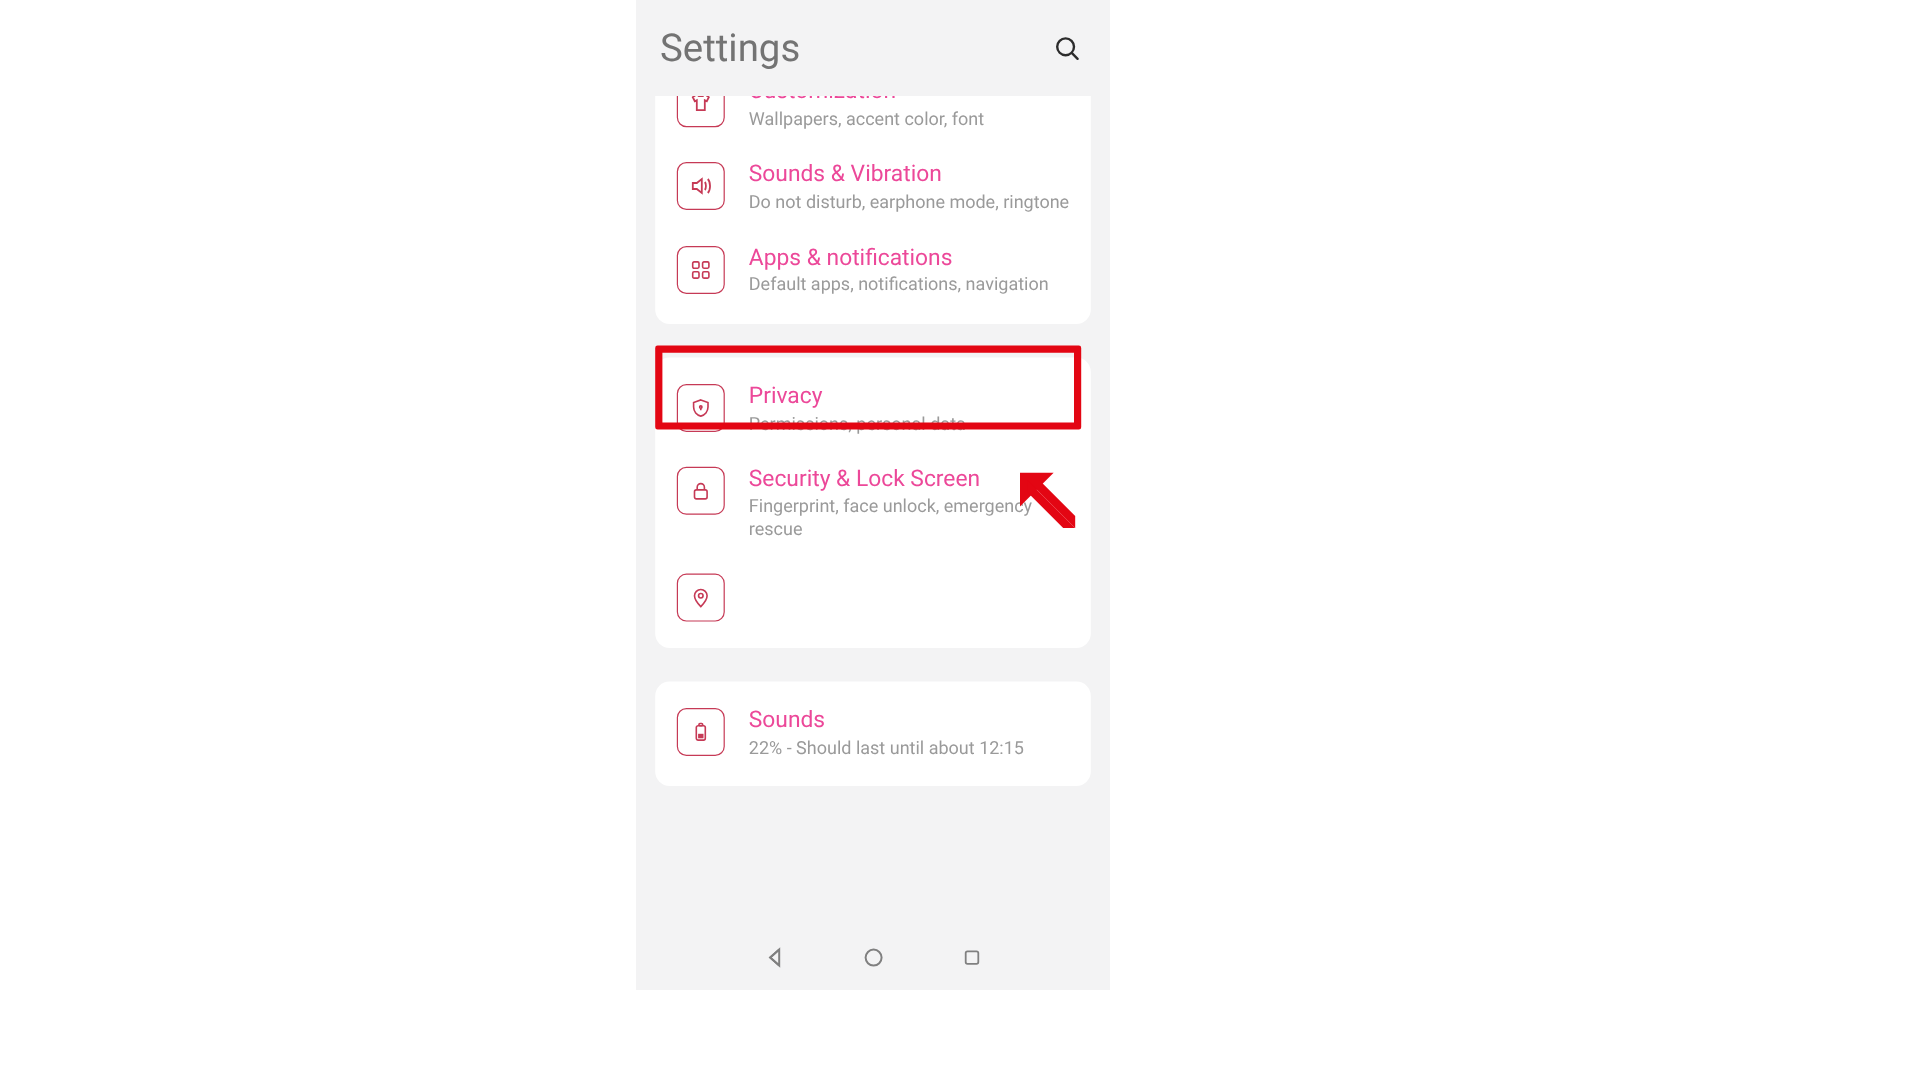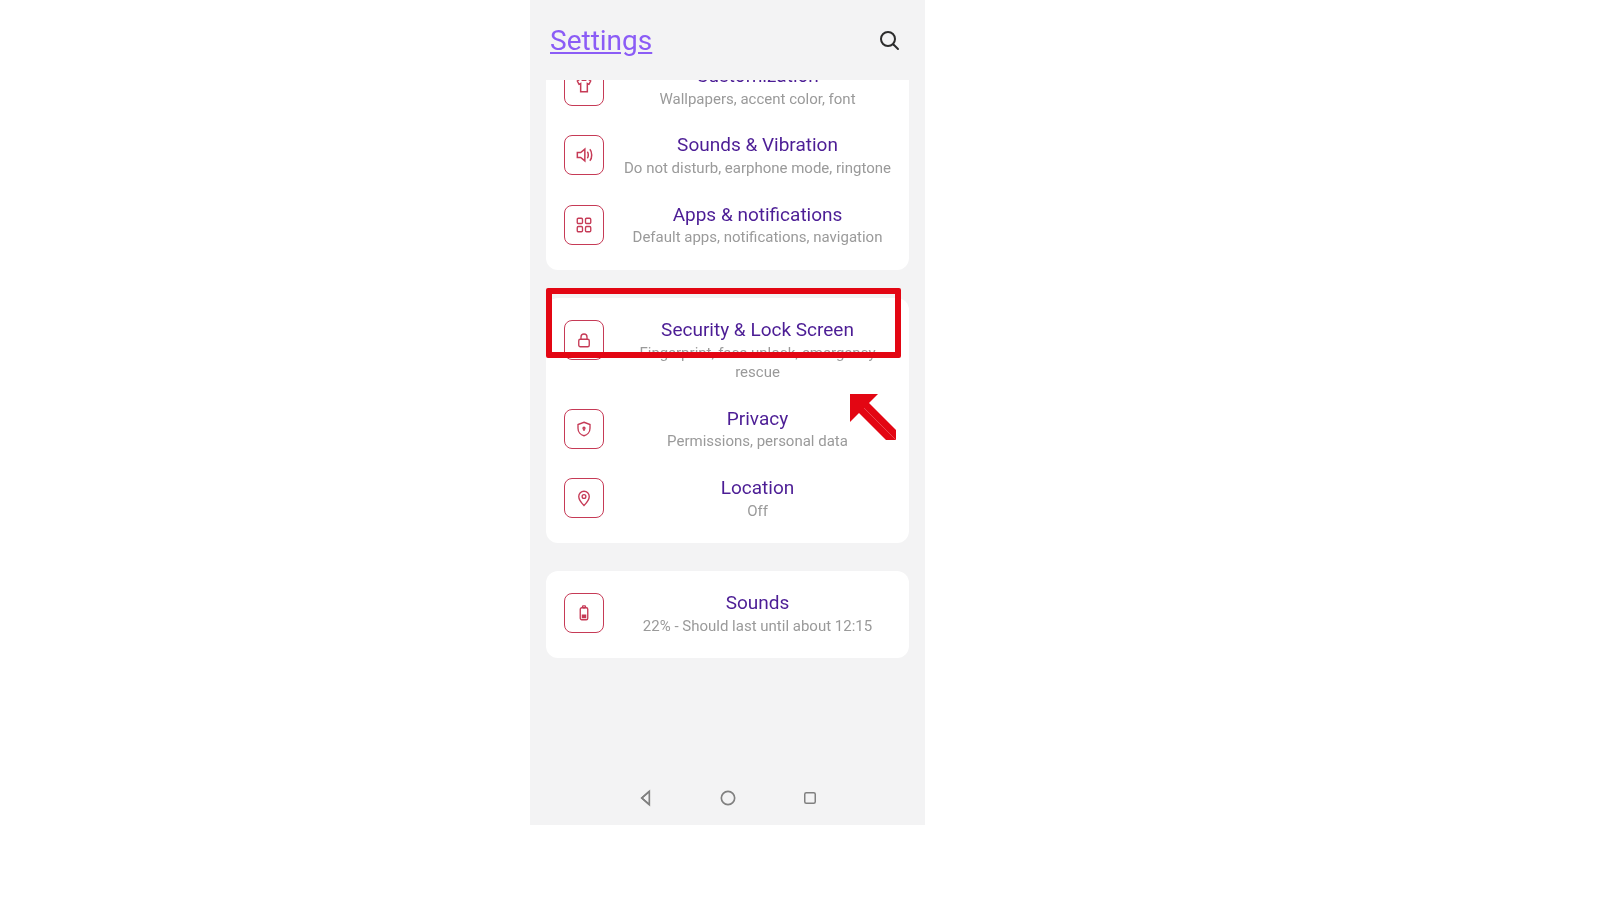--- a/index.html
+++ b/index.html
@@ -26,10 +26,9 @@
     padding: 0 22px 0 20px;
   }
   .header-title {
-    font-size: 28px;
+    font-size: 32px;
     font-weight: 400;
-    color: #8b5cf6;
-    text-decoration: underline;
+    color: #737373;
   }
   .search-btn {
     width: 28px; height: 28px;

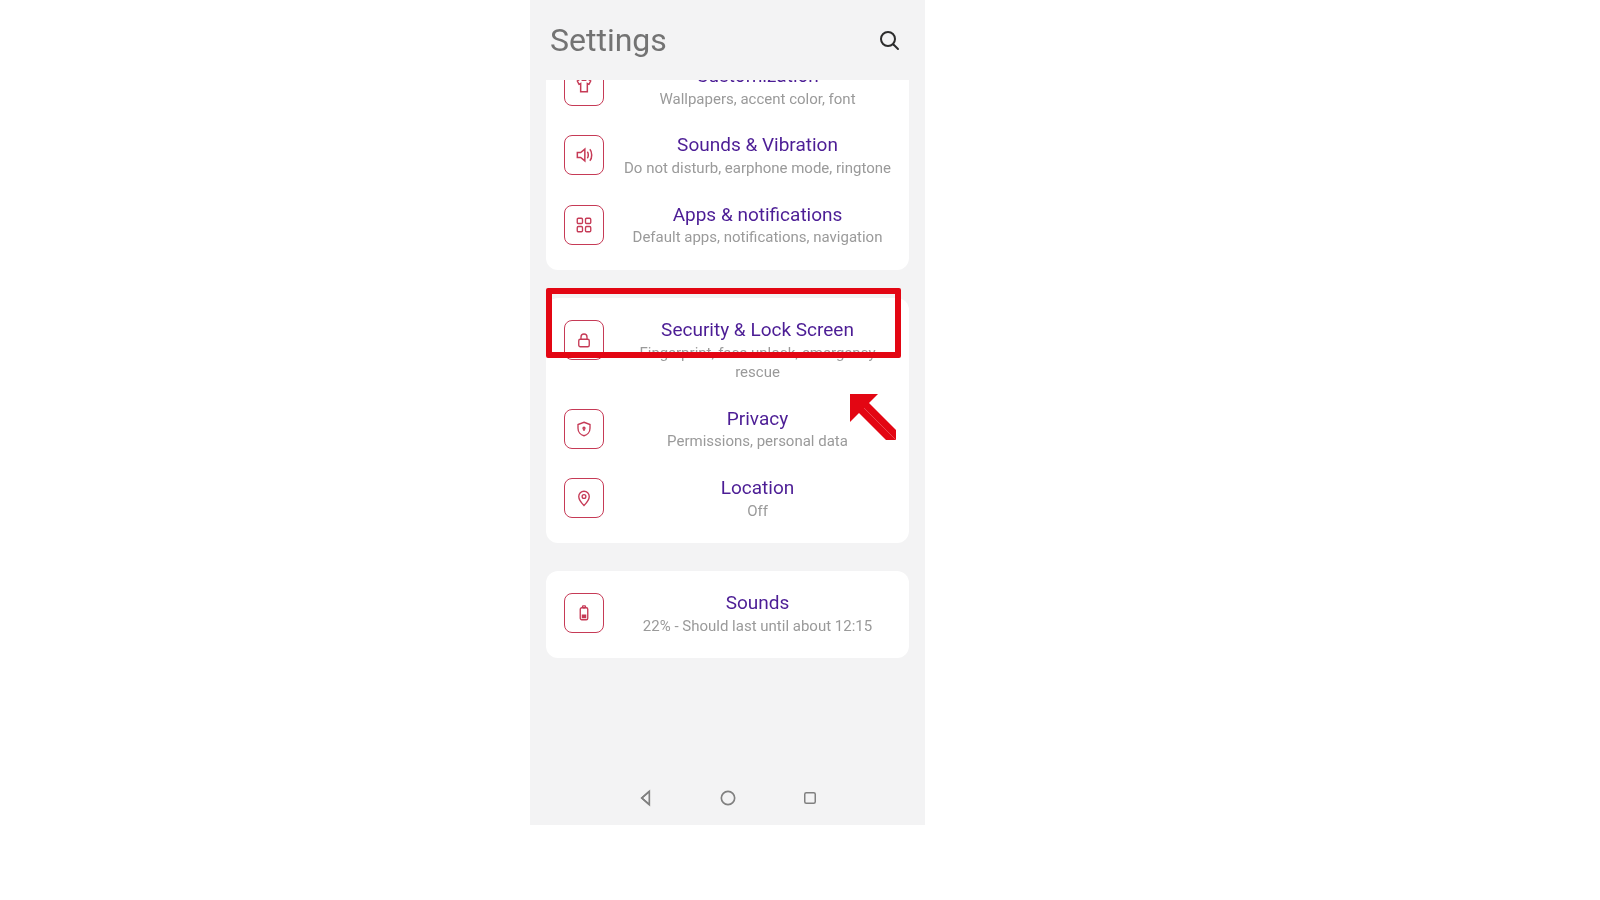--- a/index.html
+++ b/index.html
@@ -46,7 +46,6 @@
     margin: 0 16px 28px 16px;
     padding: 8px 0 10px 0;
     box-shadow: 0 0 0 rgba(0,0,0,0);
-    text-align: center;
   }
   .list-item {
     display: flex;

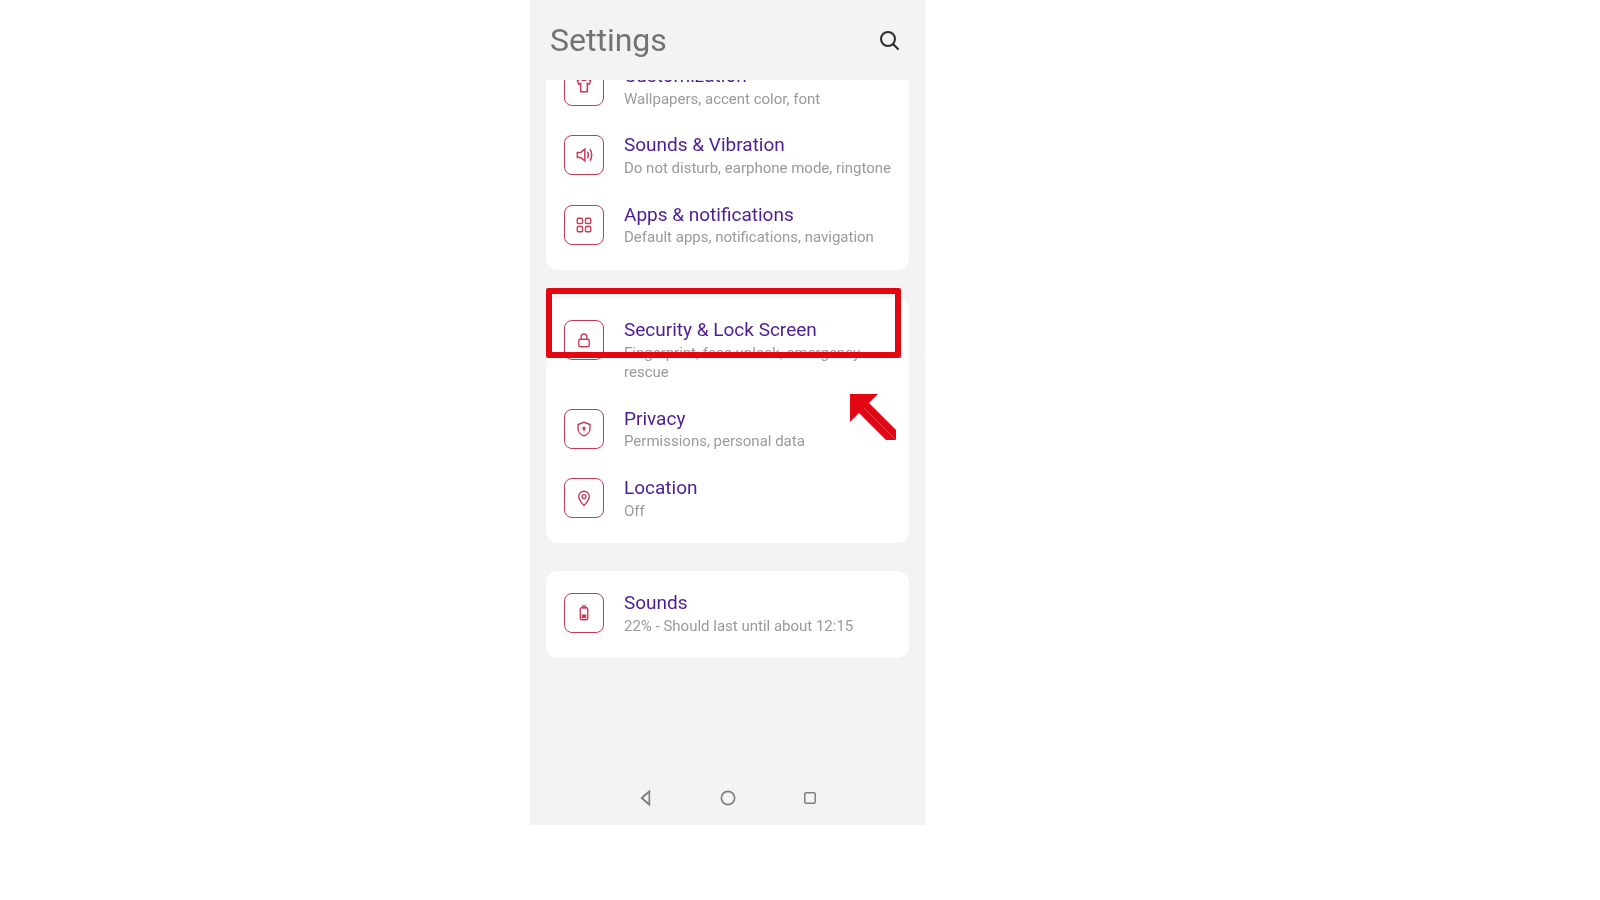--- a/index.html
+++ b/index.html
@@ -68,7 +68,7 @@
   .item-text { flex: 1; padding-top: 0; }
   .item-title {
     font-size: 19px;
-    color: #4c1d95;
+    color: #ec4899;
     font-weight: 400;
     line-height: 1.25;
   }

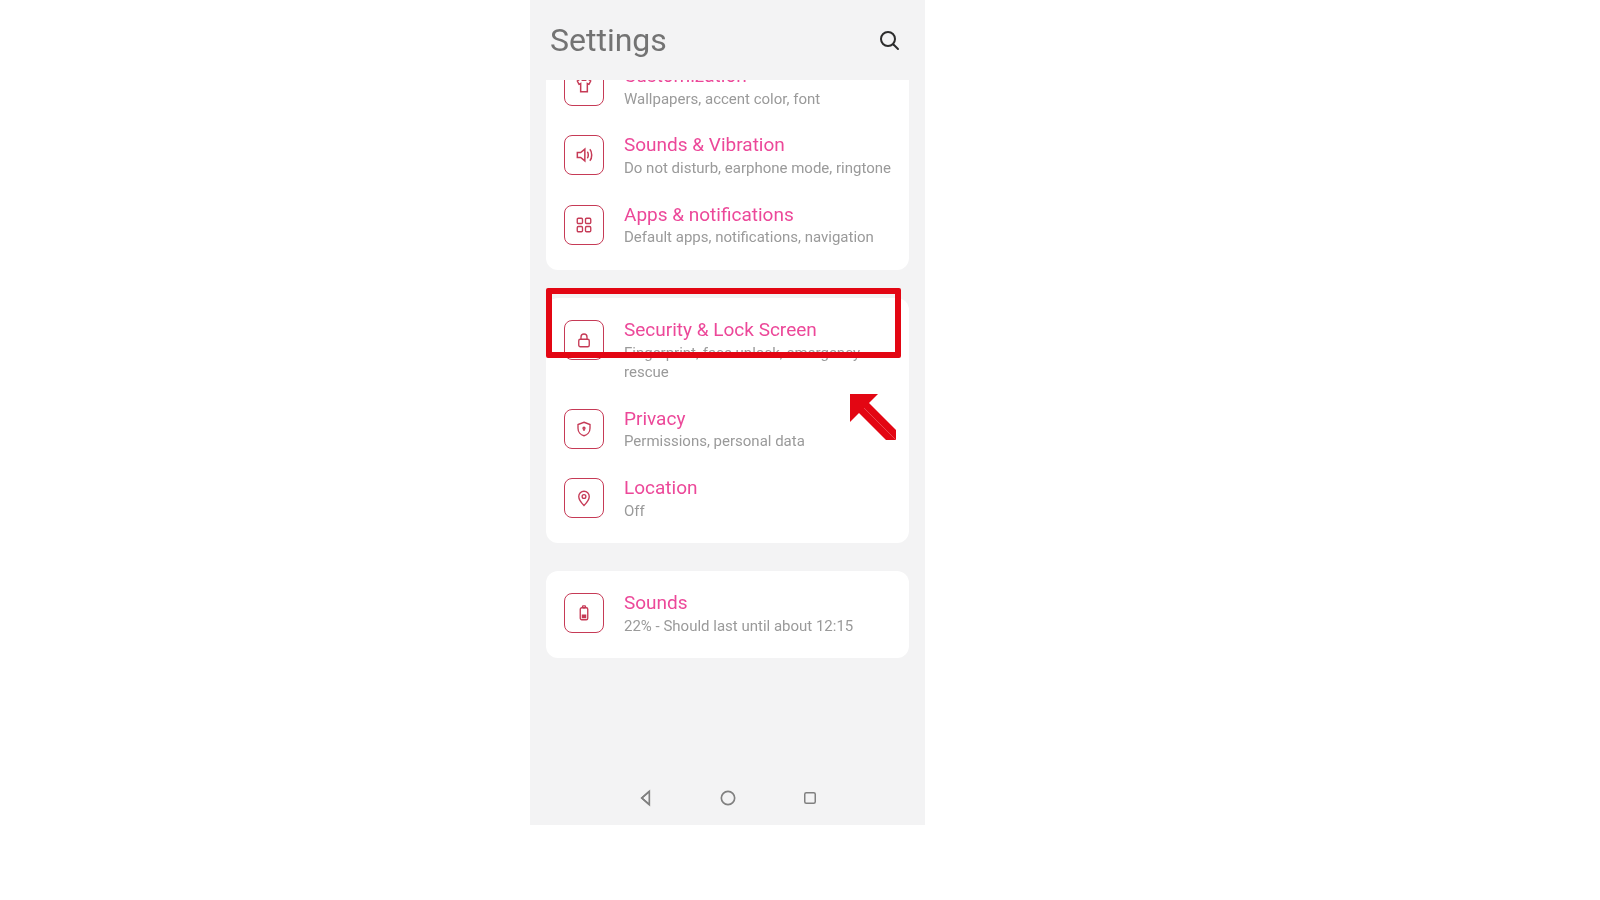--- a/index.html
+++ b/index.html
@@ -168,19 +168,6 @@
         <div class="list-item">
           <div class="icon-box">
             <svg width="18" height="18" viewBox="0 0 24 24" fill="none" stroke="currentColor" stroke-width="1.8">
-              <rect x="5" y="11" width="14" height="10" rx="2"></rect>
-              <path d="M8 11V8a4 4 0 018 0v3"></path>
-            </svg>
-          </div>
-          <div class="item-text">
-            <div class="item-title">Security &amp; Lock Screen</div>
-            <div class="item-sub">Fingerprint, face unlock, emergency rescue</div>
-          </div>
-        </div>
-
-        <div class="list-item">
-          <div class="icon-box">
-            <svg width="18" height="18" viewBox="0 0 24 24" fill="none" stroke="currentColor" stroke-width="1.8">
               <path d="M12 3l8 3v5c0 5-3.5 9-8 10-4.5-1-8-5-8-10V6l8-3z"></path>
               <circle cx="12" cy="11" r="1.3"></circle>
               <path d="M12 12.3v2.2"></path>
@@ -189,6 +176,19 @@
           <div class="item-text">
             <div class="item-title">Privacy</div>
             <div class="item-sub">Permissions, personal data</div>
+          </div>
+        </div>
+
+        <div class="list-item">
+          <div class="icon-box">
+            <svg width="18" height="18" viewBox="0 0 24 24" fill="none" stroke="currentColor" stroke-width="1.8">
+              <rect x="5" y="11" width="14" height="10" rx="2"></rect>
+              <path d="M8 11V8a4 4 0 018 0v3"></path>
+            </svg>
+          </div>
+          <div class="item-text">
+            <div class="item-title">Security &amp; Lock Screen</div>
+            <div class="item-sub">Fingerprint, face unlock, emergency rescue</div>
           </div>
         </div>
 

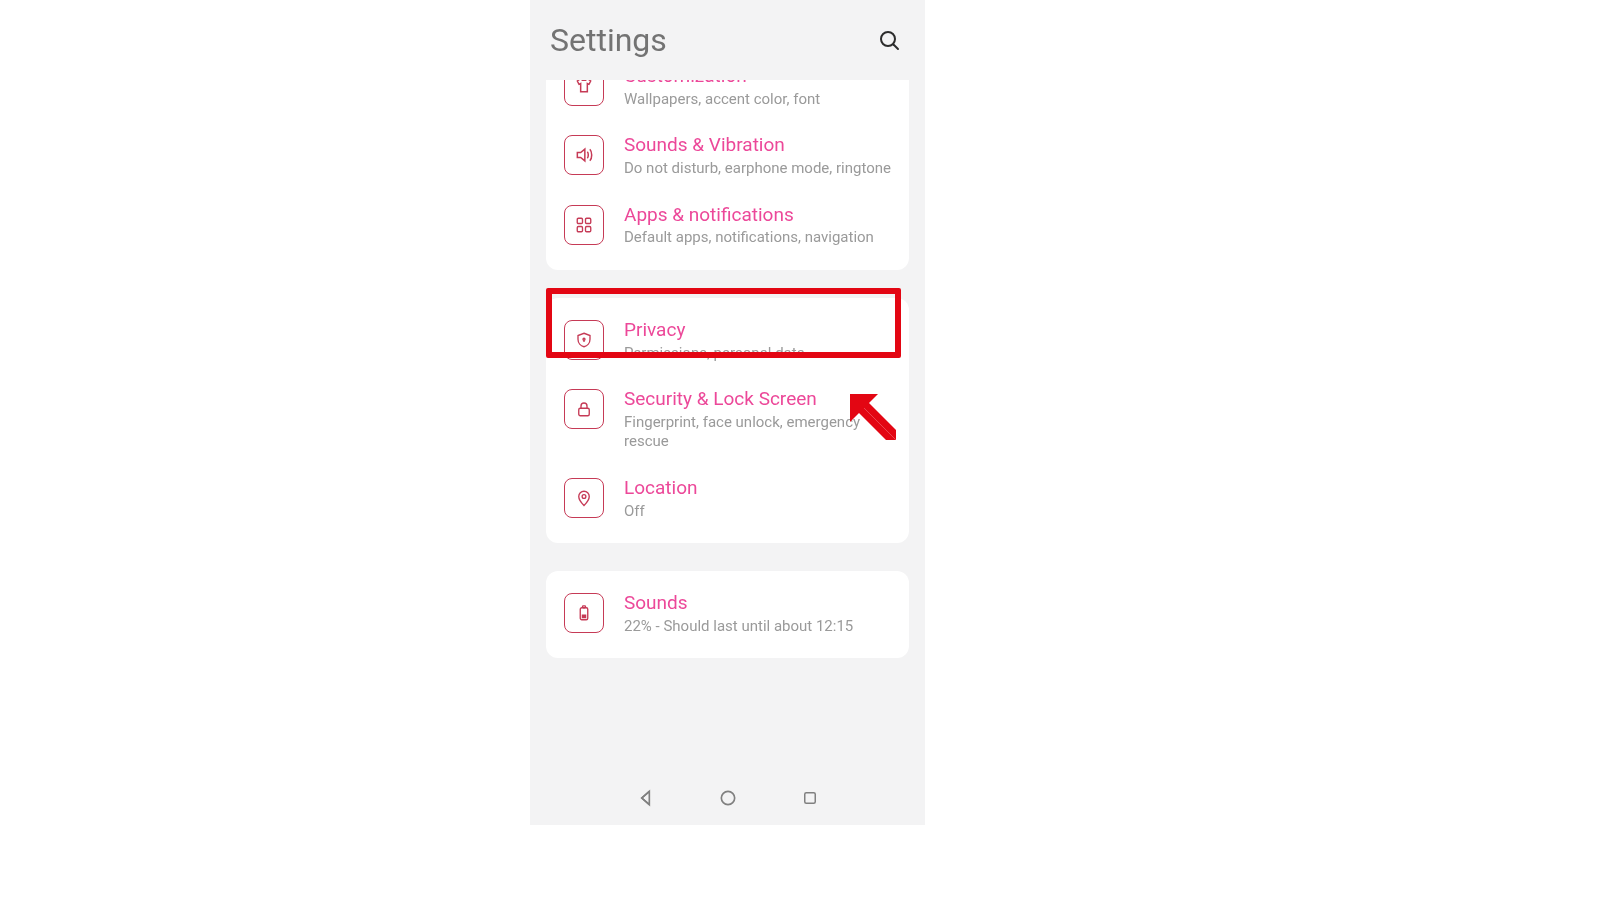--- a/index.html
+++ b/index.html
@@ -199,10 +199,6 @@
               <circle cx="12" cy="10" r="2.5"></circle>
             </svg>
           </div>
-          <div class="item-text">
-            <div class="item-title">Location</div>
-            <div class="item-sub">Off</div>
-          </div>
         </div>
       </div>
 

